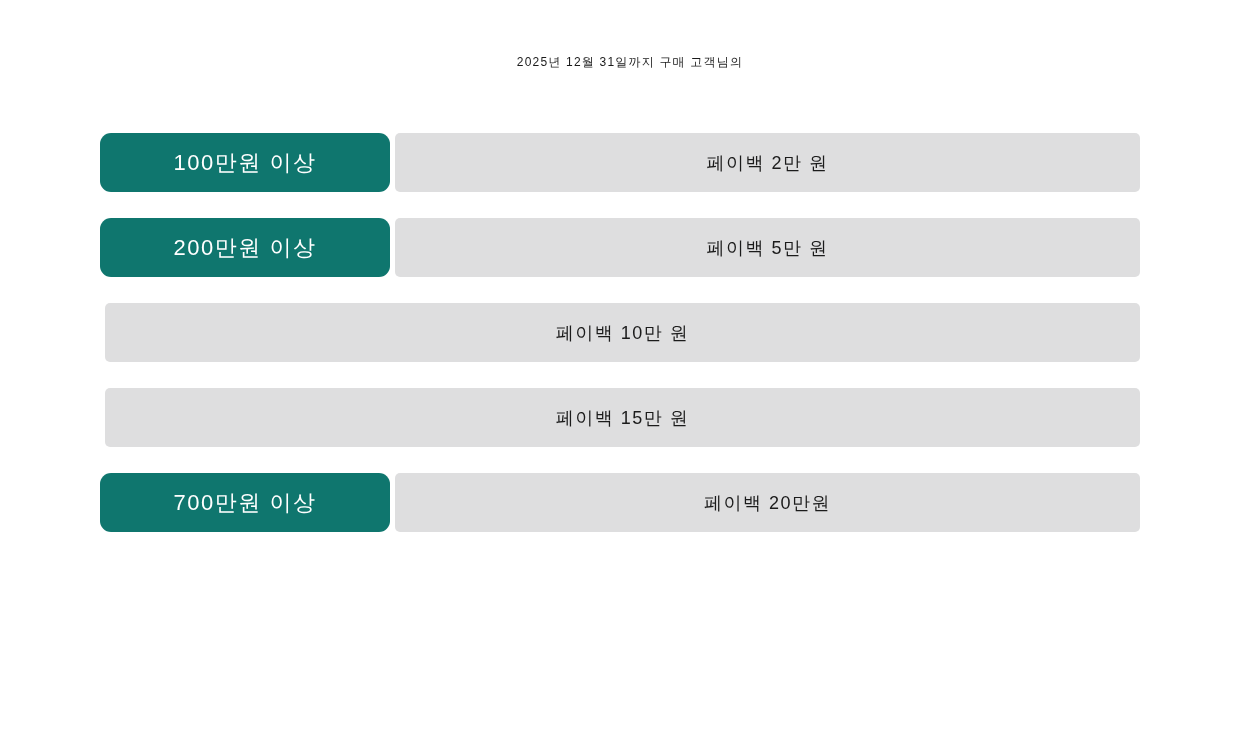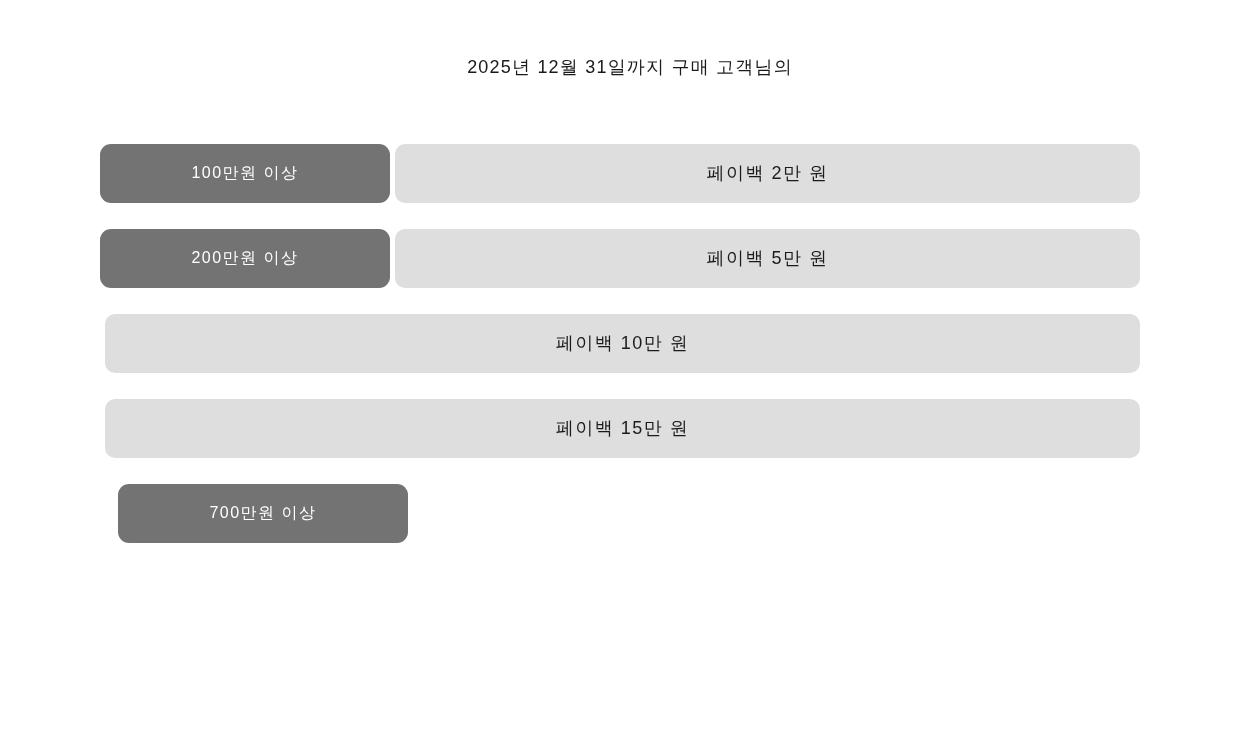--- a/index.html
+++ b/index.html
@@ -34,7 +34,7 @@
 
   .subtitle {
     text-align: center;
-    font-size: 18px;
+    font-size: 12px;
     color: #1a1a1a;
     letter-spacing: 1.2px;
     line-height: 1.75;

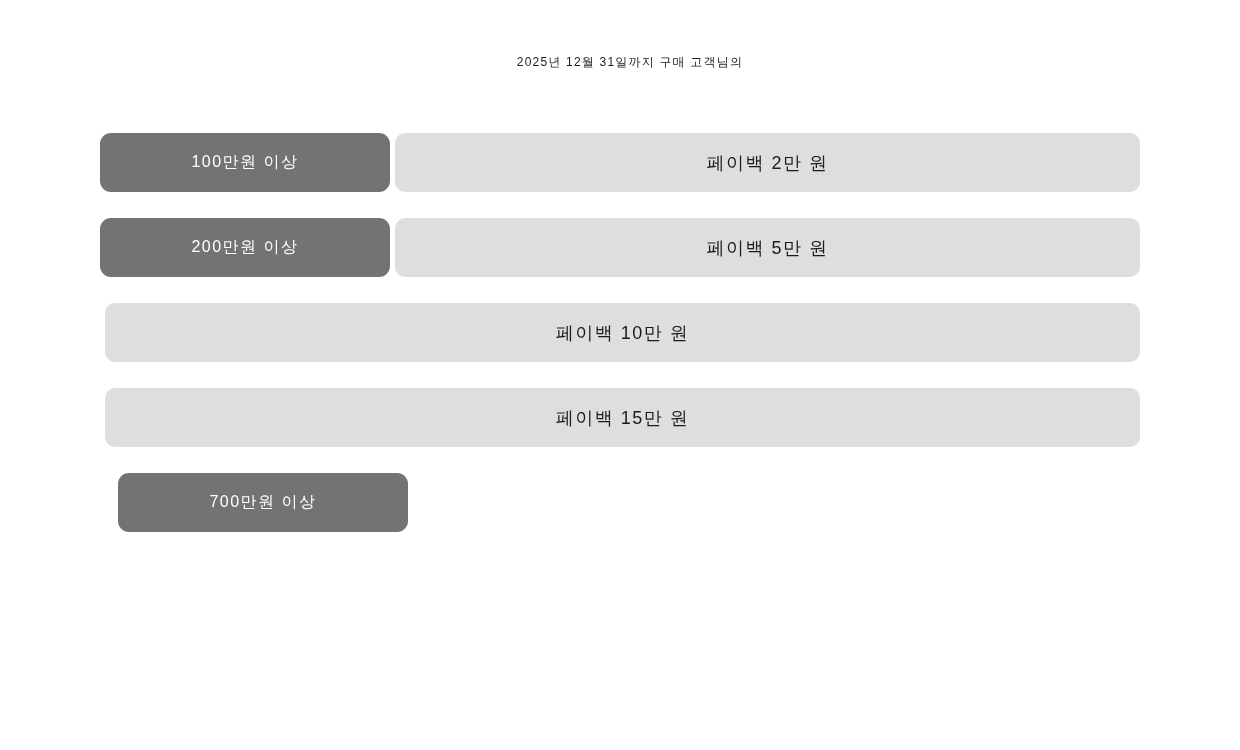--- a/index.html
+++ b/index.html
@@ -64,13 +64,13 @@
   .tier-left {
     width: 290px;
     min-height: 59px;
-    background: #737373;
+    background: #0f766e;
     border-radius: 11px;
     color: #ffffff;
     display: flex;
     align-items: center;
     justify-content: center;
-    font-size: 16px;
+    font-size: 22px;
     letter-spacing: 1.5px;
     box-sizing: border-box;
   }

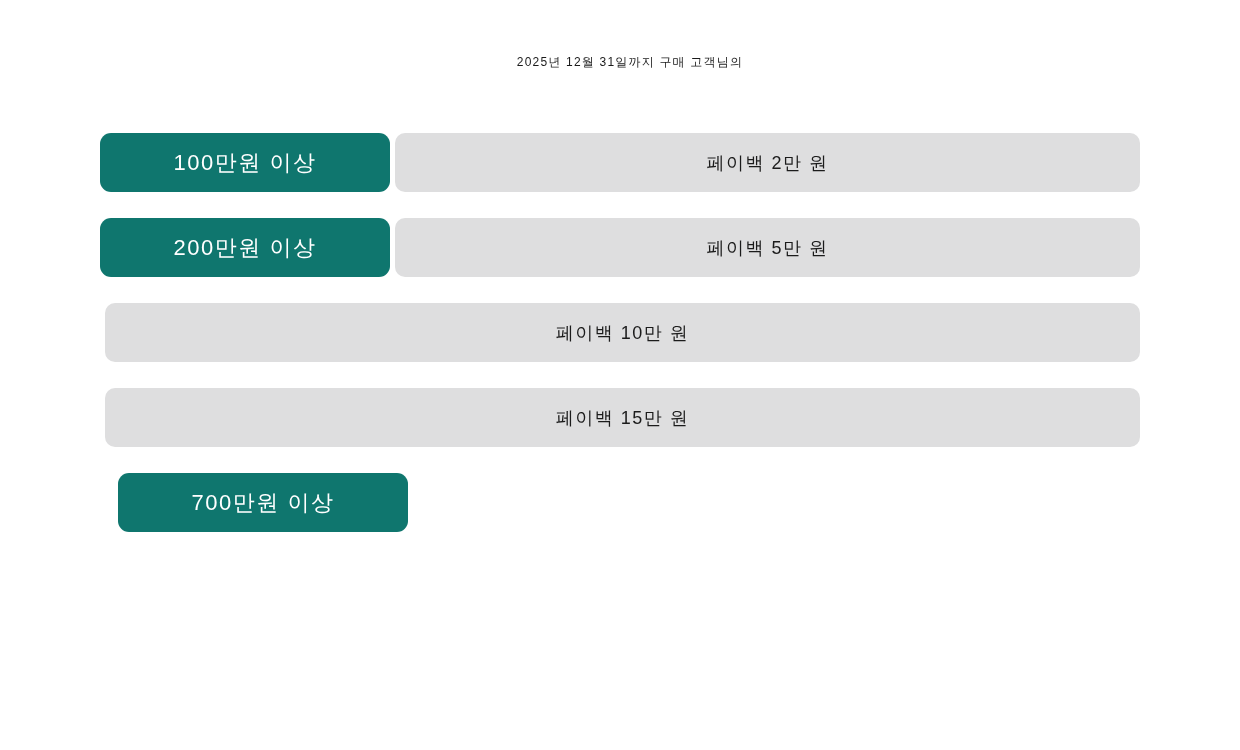--- a/index.html
+++ b/index.html
@@ -84,7 +84,7 @@
     flex: 1;
     min-height: 59px;
     background: #dededf;
-    border-radius: 10px;
+    border-radius: 5px;
     color: #1b1b1b;
     display: flex;
     align-items: center;

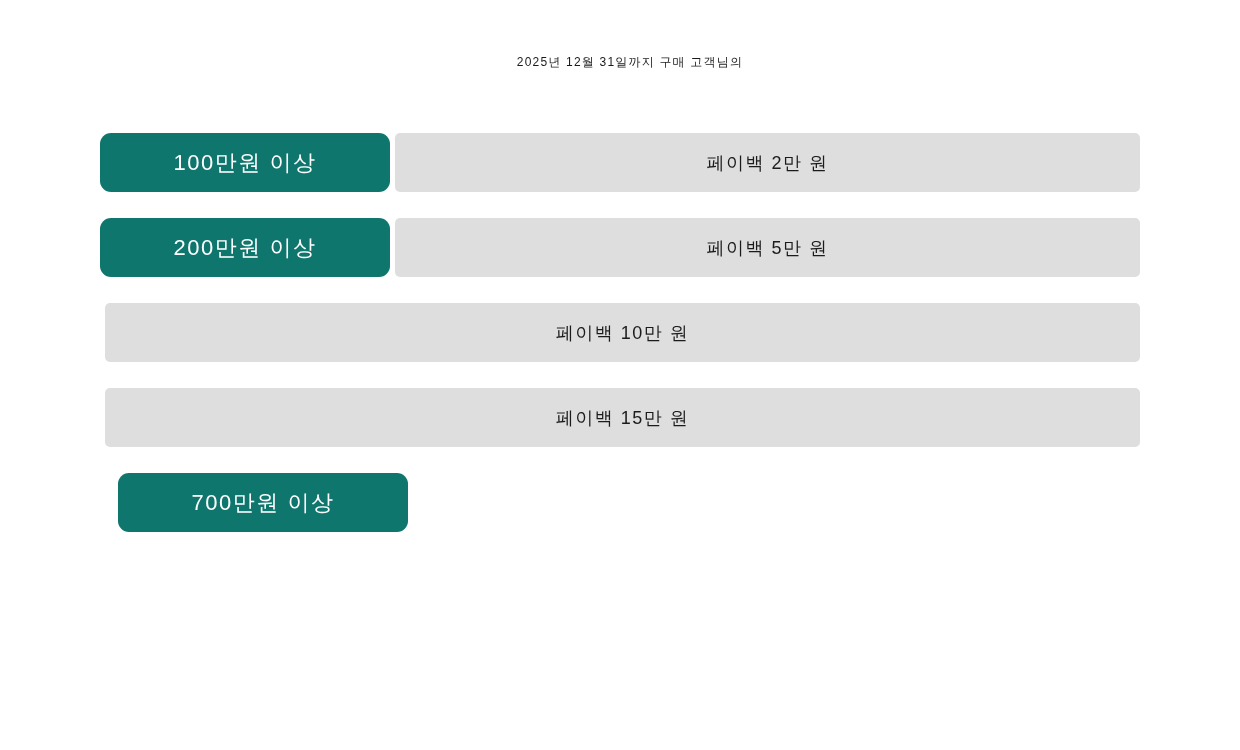--- a/index.html
+++ b/index.html
@@ -58,7 +58,6 @@
   }
   .tier-row:last-child {
     margin-bottom: 0;
-    margin-left: 18px;
   }
 
   .tier-left {

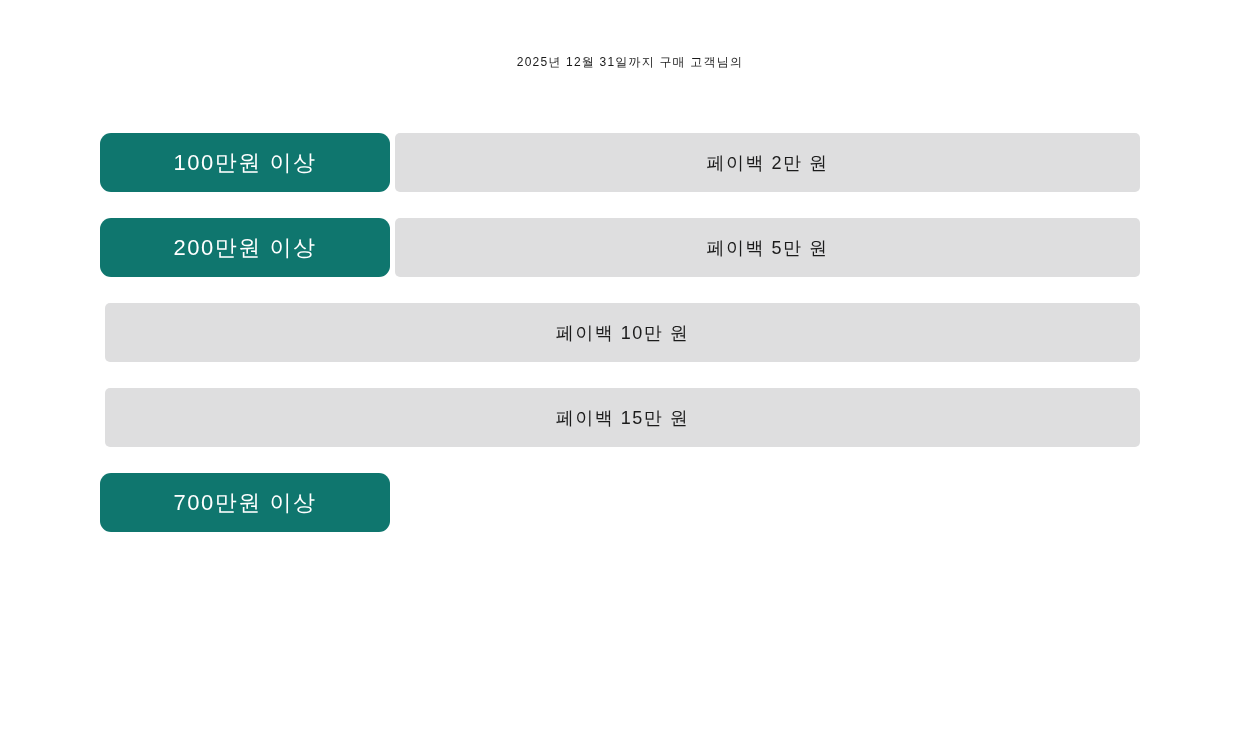--- a/index.html
+++ b/index.html
@@ -130,6 +130,7 @@
     <div class="tier-row">
       <div class="tier-left">700만원 이상</div>
       <div class="gap"></div>
+      <div class="tier-right">페이백 20만원</div>
     </div>
 
   </div>

